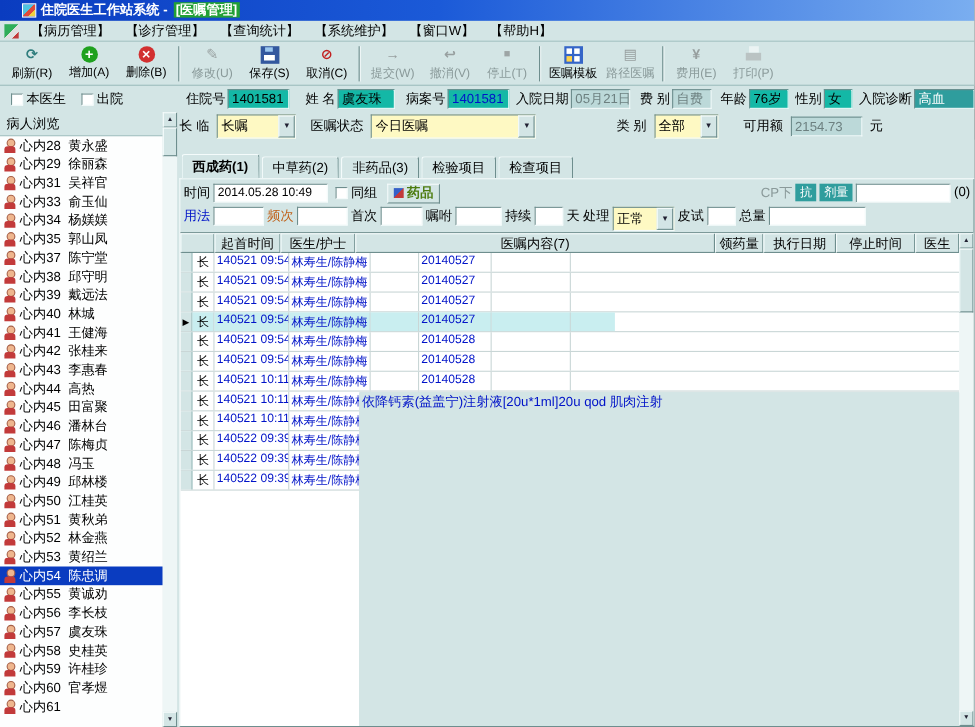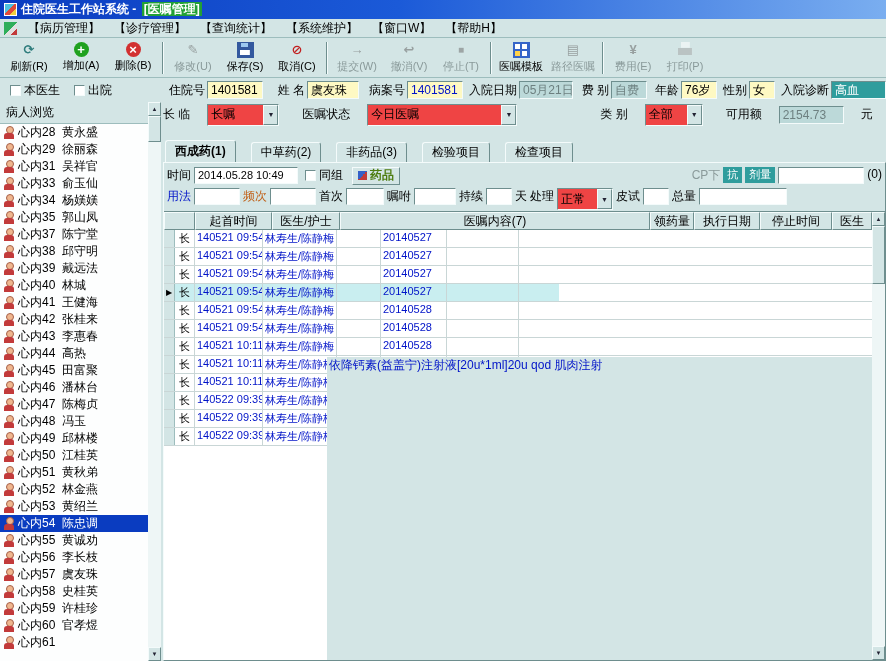--- a/index.html
+++ b/index.html
@@ -15,7 +15,7 @@
   
   .titlebar{position:absolute;left:0;top:0;width:886px;height:19px;
     background:linear-gradient(90deg,#0a3cc0 0%,#1b5ad8 45%,#7aaef0 100%);
-    display:flex;align-items:center;padding:0 4px;color:#fff;font-weight:bold}
+    display:flex;align-items:center;padding:0 20px;color:#fff;font-weight:bold}
   .app-icon{width:13px;height:13px;margin-right:4px;flex:none;border:1px solid #fff;
     background:linear-gradient(135deg,#4ec3e0 0 45%,#e04a3a 45% 70%,#f0d040 70%)}
   .title-hl{background:#22a035;color:#fff;padding:0 2px;margin-left:2px}

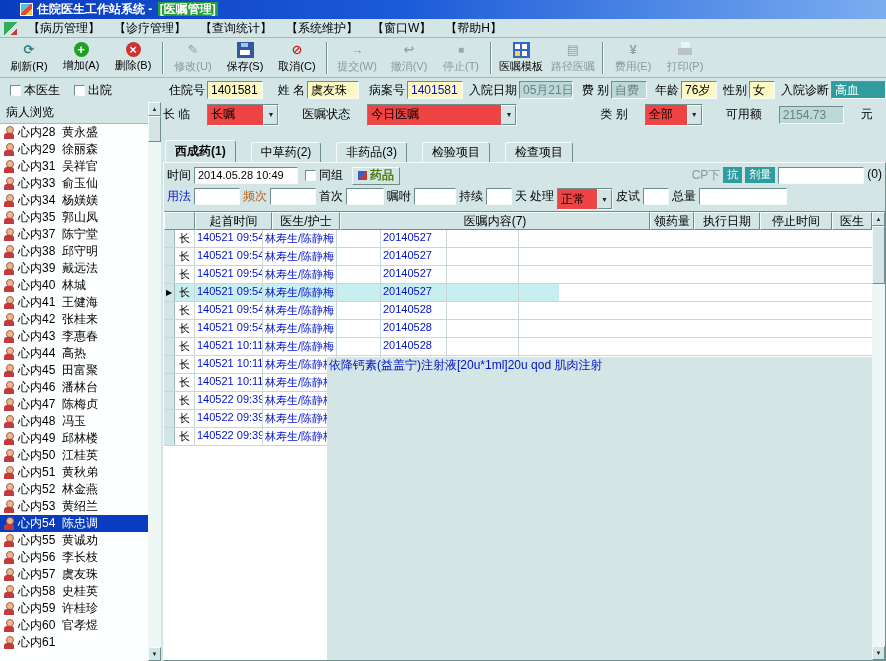--- a/index.html
+++ b/index.html
@@ -75,7 +75,7 @@
   .fi-label{white-space:nowrap;text-align:right;flex:none}
   .fi-value{height:18px;display:inline-flex;align-items:center;padding:0 3px;flex:none;
     border:1px solid;border-color:var(--face-sh) var(--face-hi) var(--face-hi) var(--face-sh);
-    background:#fef9c3;font-size:12px;white-space:nowrap;overflow:hidden}
+    background:#14b8a6;font-size:12px;white-space:nowrap;overflow:hidden}
   .fi-value.v-blue{color:var(--blue)}
   .fi-value.v-teal{background:var(--tealfield);color:#6d8080}
   .fi-value.v-teal-sel{background:var(--teal);color:#fff}

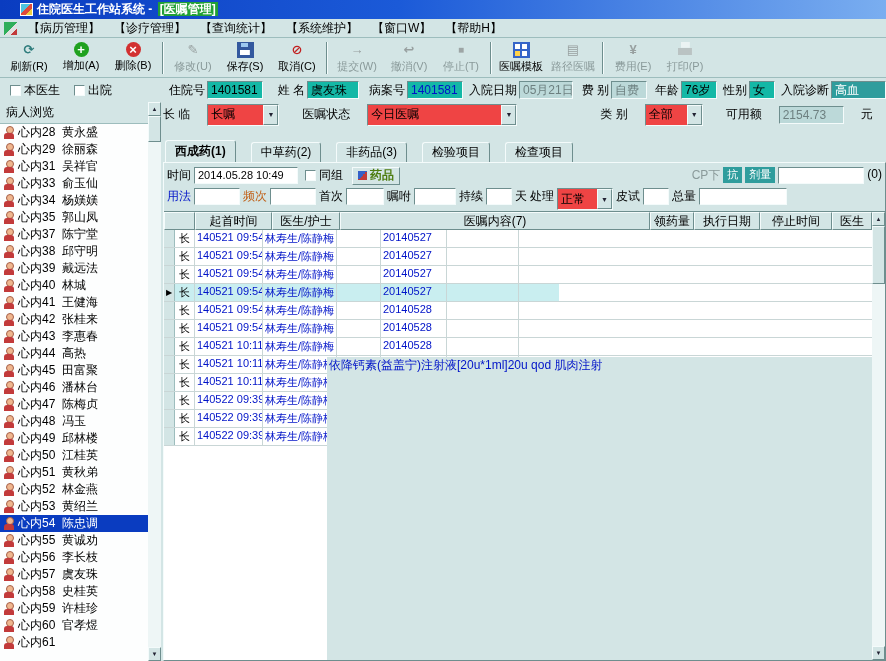--- a/index.html
+++ b/index.html
@@ -98,7 +98,7 @@
 
   
   .filterrow{position:absolute;left:163px;top:102px;width:723px;height:25px;display:flex;
-    align-items:center;gap:17px;overflow:hidden}
+    align-items:center;gap:7px;overflow:hidden}
   .dd{display:inline-flex;height:22px;border:1px solid;flex:none;
     border-color:var(--face-sh) var(--face-hi) var(--face-hi) var(--face-sh);background:#ef4444}
   .dd-text{flex:1;display:flex;align-items:center;padding:0 3px;white-space:nowrap;overflow:hidden}

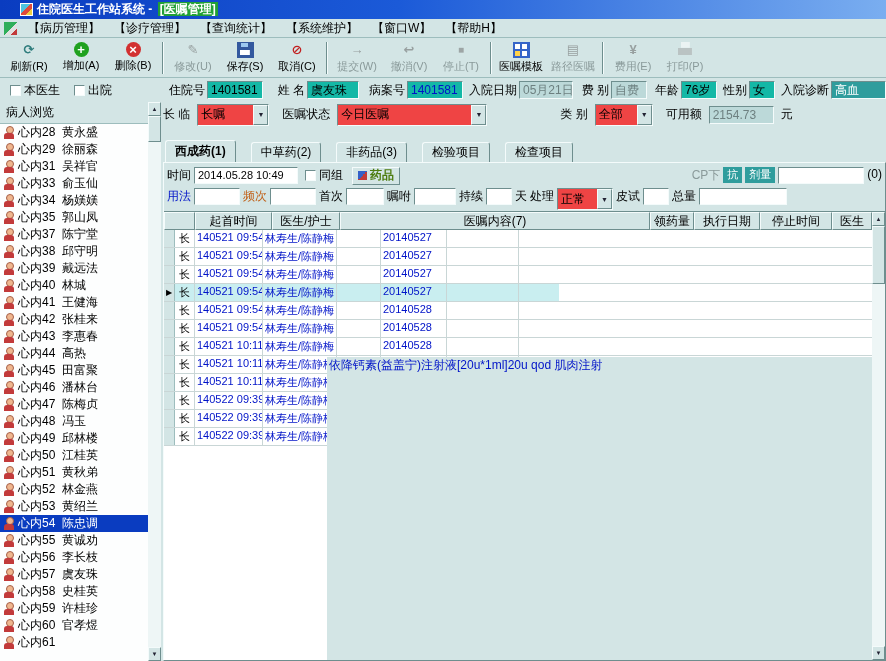--- a/index.html
+++ b/index.html
@@ -100,7 +100,7 @@
   .filterrow{position:absolute;left:163px;top:102px;width:723px;height:25px;display:flex;
     align-items:center;gap:7px;overflow:hidden}
   .dd{display:inline-flex;height:22px;border:1px solid;flex:none;
-    border-color:var(--face-sh) var(--face-hi) var(--face-hi) var(--face-sh);background:#ef4444}
+    border-color:var(--face-sh) var(--face-hi) var(--face-hi) var(--face-sh);background:#fef9c3}
   .dd-text{flex:1;display:flex;align-items:center;padding:0 3px;white-space:nowrap;overflow:hidden}
   .dd-btn{width:15px;background:var(--face);border:1px solid;flex:none;
     border-color:var(--face-hi) var(--face-sh) var(--face-sh) var(--face-hi);

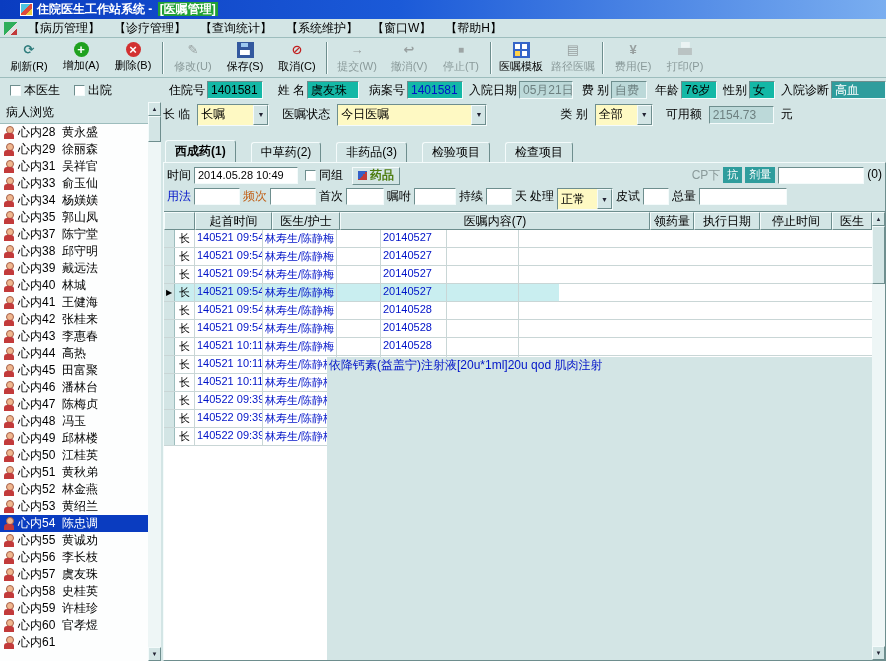--- a/index.html
+++ b/index.html
@@ -333,7 +333,7 @@
       <span class="dd-text" data-name="category-value">全部</span>
       <span class="dd-btn" data-name="chevron-down-icon">▼</span>
     </span>
-    <span class="lbl" style="margin-left:6px" data-name="available-amount-label">可用额</span>
+    <span class="lbl" style="margin-left:16px" data-name="available-amount-label">可用额</span>
     <span class="fi-value v-teal" style="width:65px" data-name="available-amount-value">2154.73</span>
     <span class="lbl" data-name="available-amount-unit">元</span>
   </div>

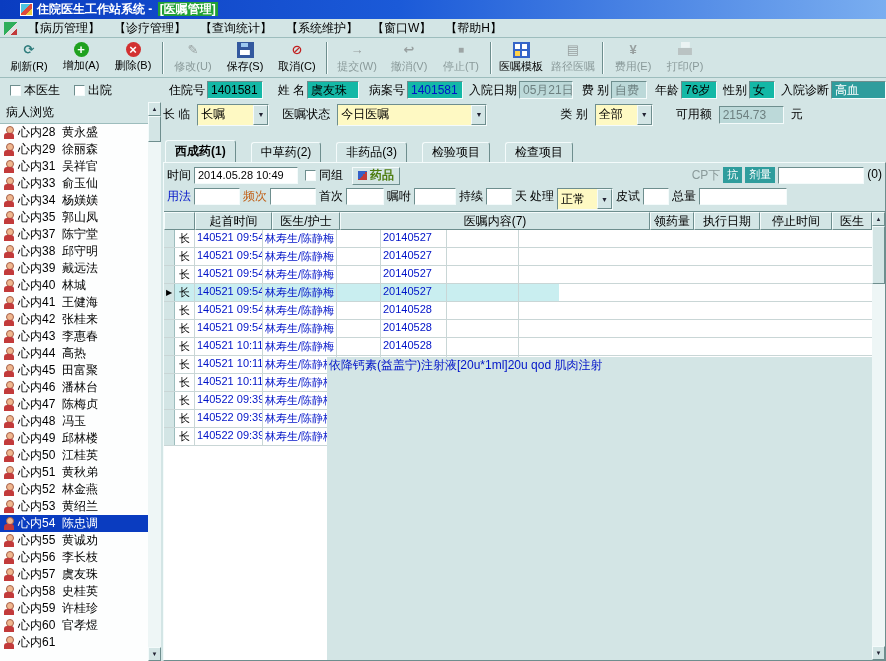--- a/index.html
+++ b/index.html
@@ -141,7 +141,7 @@
   
   .content{position:absolute;left:163px;top:127px;width:723px;height:534px;background:var(--face)}
   .tabstrip{position:absolute;left:2px;top:14px;height:21px;display:flex;align-items:flex-end}
-  .tab{height:20px;display:inline-flex;align-items:center;padding:0 9px;margin-right:15px;
+  .tab{height:20px;display:inline-flex;align-items:center;padding:0 9px;margin-right:2px;
     background:var(--face);border:1px solid var(--face-sh);border-bottom:none;
     border-radius:3px 3px 0 0;white-space:nowrap;cursor:default;
     border-left-color:var(--face-hi);border-top-color:var(--face-hi)}

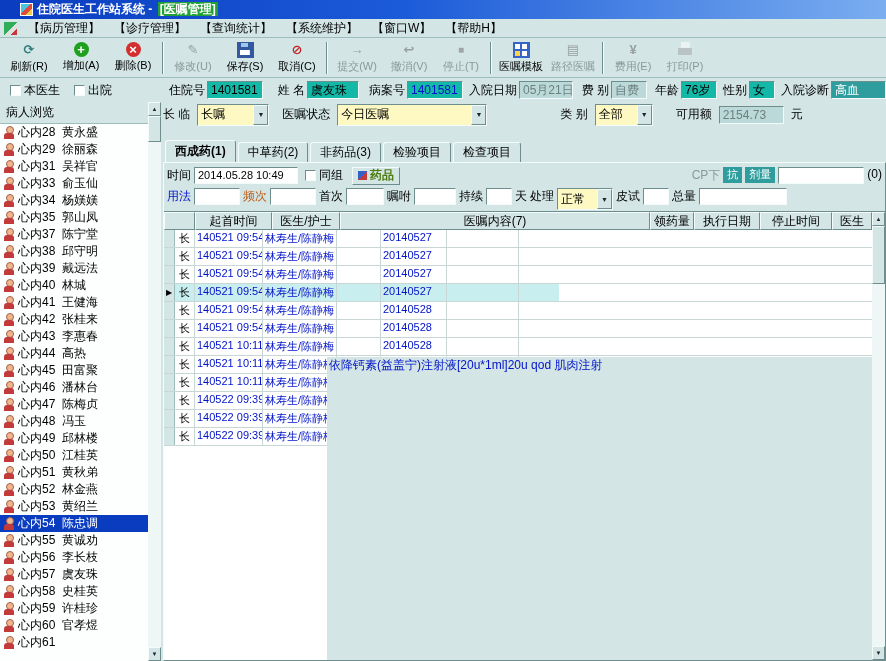--- a/index.html
+++ b/index.html
@@ -181,7 +181,7 @@
     border-color:var(--face-hi) var(--face-sh) var(--face-sh) var(--face-hi);
     display:flex;align-items:center;justify-content:center;font-size:12px;
     white-space:nowrap;overflow:hidden}
-  .h-sel{width:31px}.h-time{width:77px}.h-staff{width:68px}.h-content{flex:1 1 auto}
+  .h-sel{width:31px}.h-time{width:60px}.h-staff{width:68px}.h-content{flex:1 1 auto}
   .h-qty{width:44px}.h-exec{width:66px}.h-stop{width:72px}.h-doc{width:40px}
   .gbody{position:absolute;left:0;top:18px;right:13px;bottom:0;overflow:hidden;background:#fff}
   .o-row{display:flex;border-bottom:1px solid var(--grid);min-height:17px;align-items:stretch}

